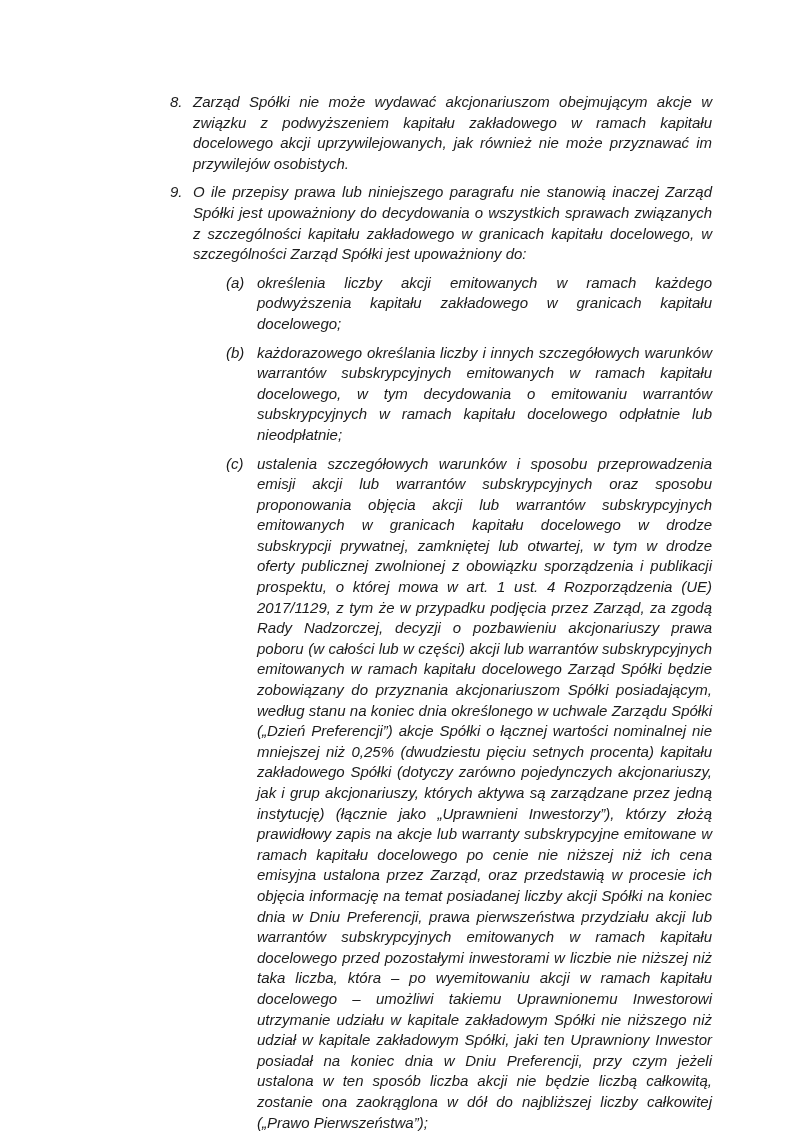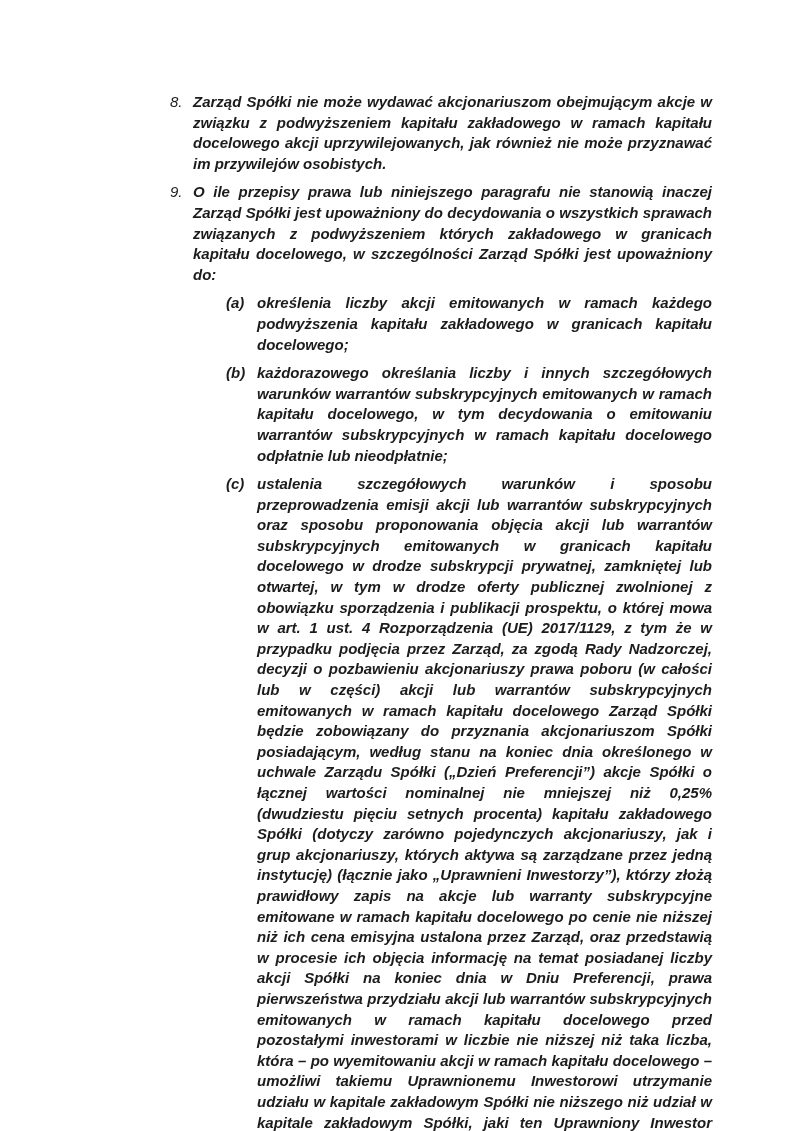--- a/index.html
+++ b/index.html
@@ -36,7 +36,6 @@
   .itembody {
     flex: 1;
     min-width: 0;
-    font-weight: bold;
   }
   .para {
     text-align: justify;

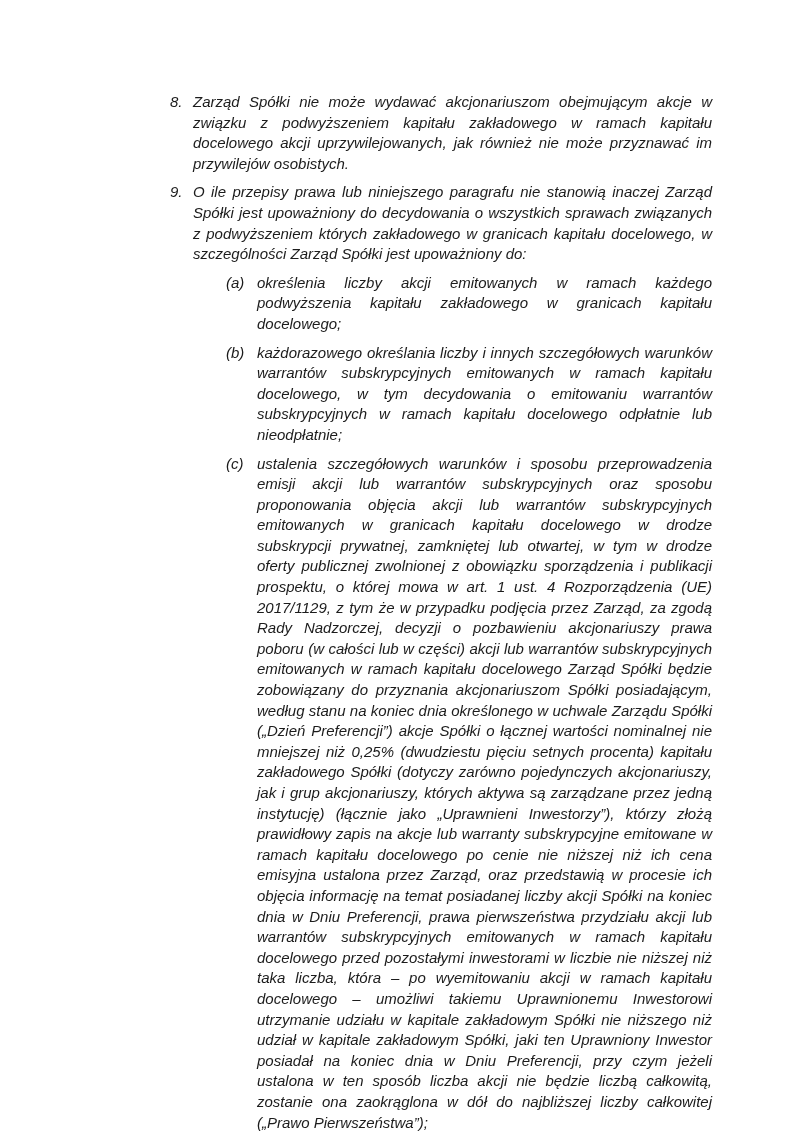--- a/index.html
+++ b/index.html
@@ -68,7 +68,7 @@
     <div class="item">
       <div class="num">9.</div>
       <div class="itembody">
-        <div class="para">O ile przepisy prawa lub niniejszego paragrafu nie stanowią inaczej Zarząd Spółki jest upoważniony do decydowania o wszystkich sprawach związanych z podwyższeniem których zakładowego w granicach kapitału docelowego, w szczególności Zarząd Spółki jest upoważniony do:</div>
+        <div class="para">O ile przepisy prawa lub niniejszego paragrafu nie stanowią inaczej Zarząd Spółki jest upoważniony do decydowania o wszystkich sprawach związanych z szczególności kapitału zakładowego w granicach kapitału docelowego, w szczególności Zarząd Spółki jest upoważniony do:</div>
 
         <div class="sub">
           <div class="slabel">(a)</div>

